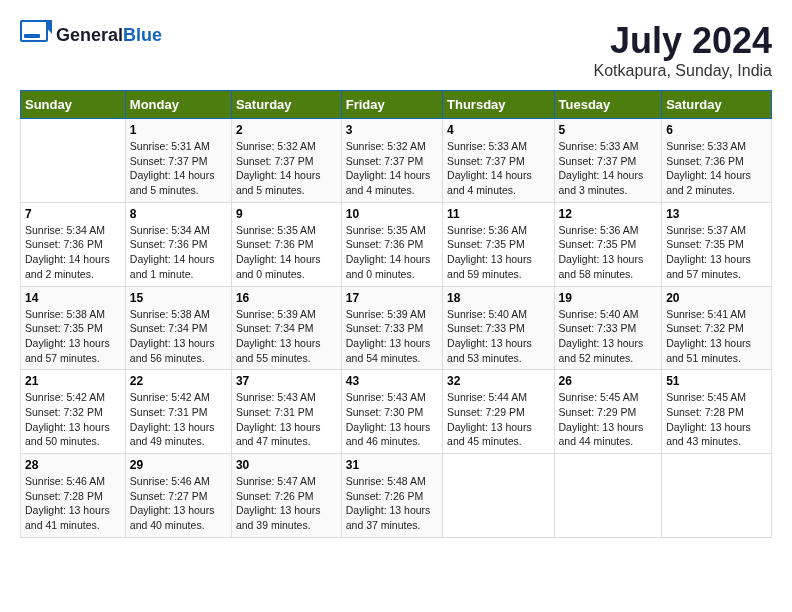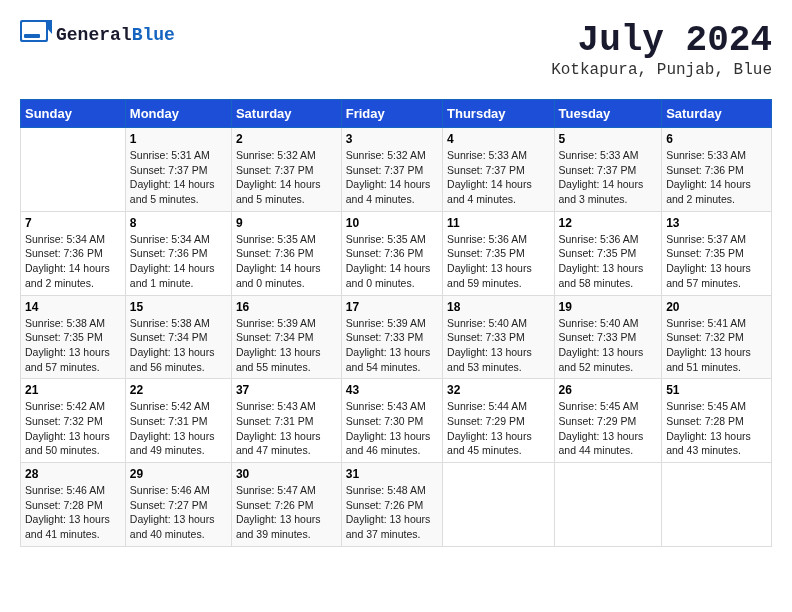--- a/index.html
+++ b/index.html
@@ -14,8 +14,7 @@
       display: flex;
       justify-content: space-between;
       align-items: flex-start;
-      margin-bottom: 20px;
-      font-family: Liberation Mono, monospace;
+      margin-bottom: 10px;
     }
     .logo {
       display: flex;

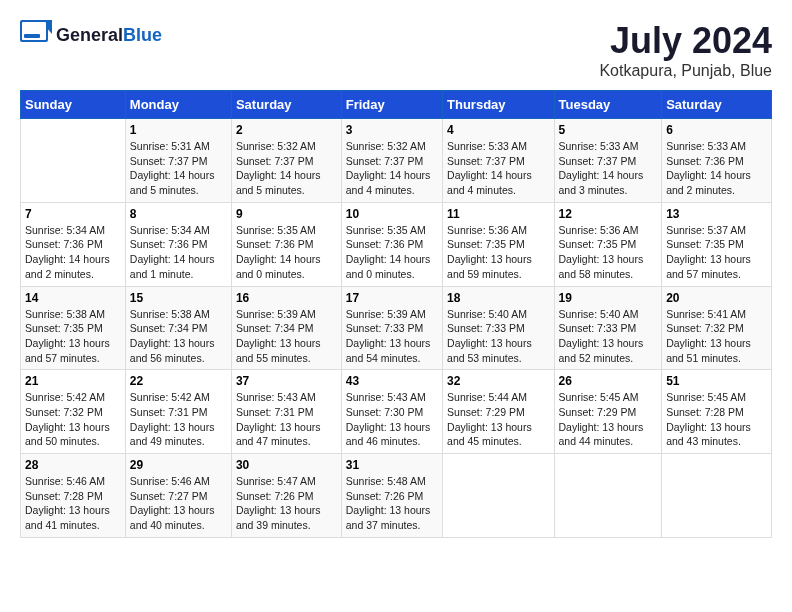--- a/index.html
+++ b/index.html
@@ -105,7 +105,7 @@
   </div>
   <div class="title-area">
     <div class="main-title">July 2024</div>
-    <div class="subtitle">Kotkapura, Punjab, Blue</div>
+    <div class="subtitle">Kotkapura, Sunday, India</div>
   </div>
 </div>
 

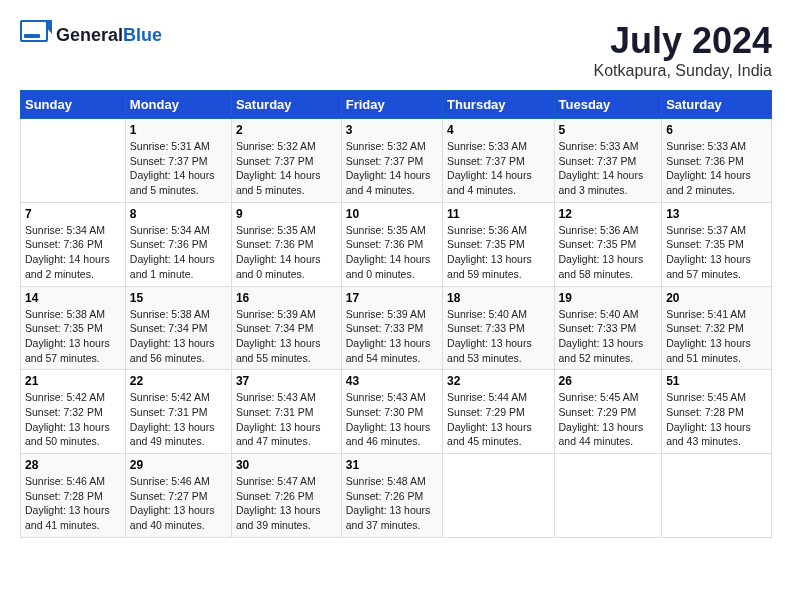--- a/index.html
+++ b/index.html
@@ -49,7 +49,7 @@
       font-size: 11px;
     }
     thead tr {
-      background-color: #1d4ed8;
+      background-color: #4d7c0f;
       color: white;
       border-radius: 12px;
     }

